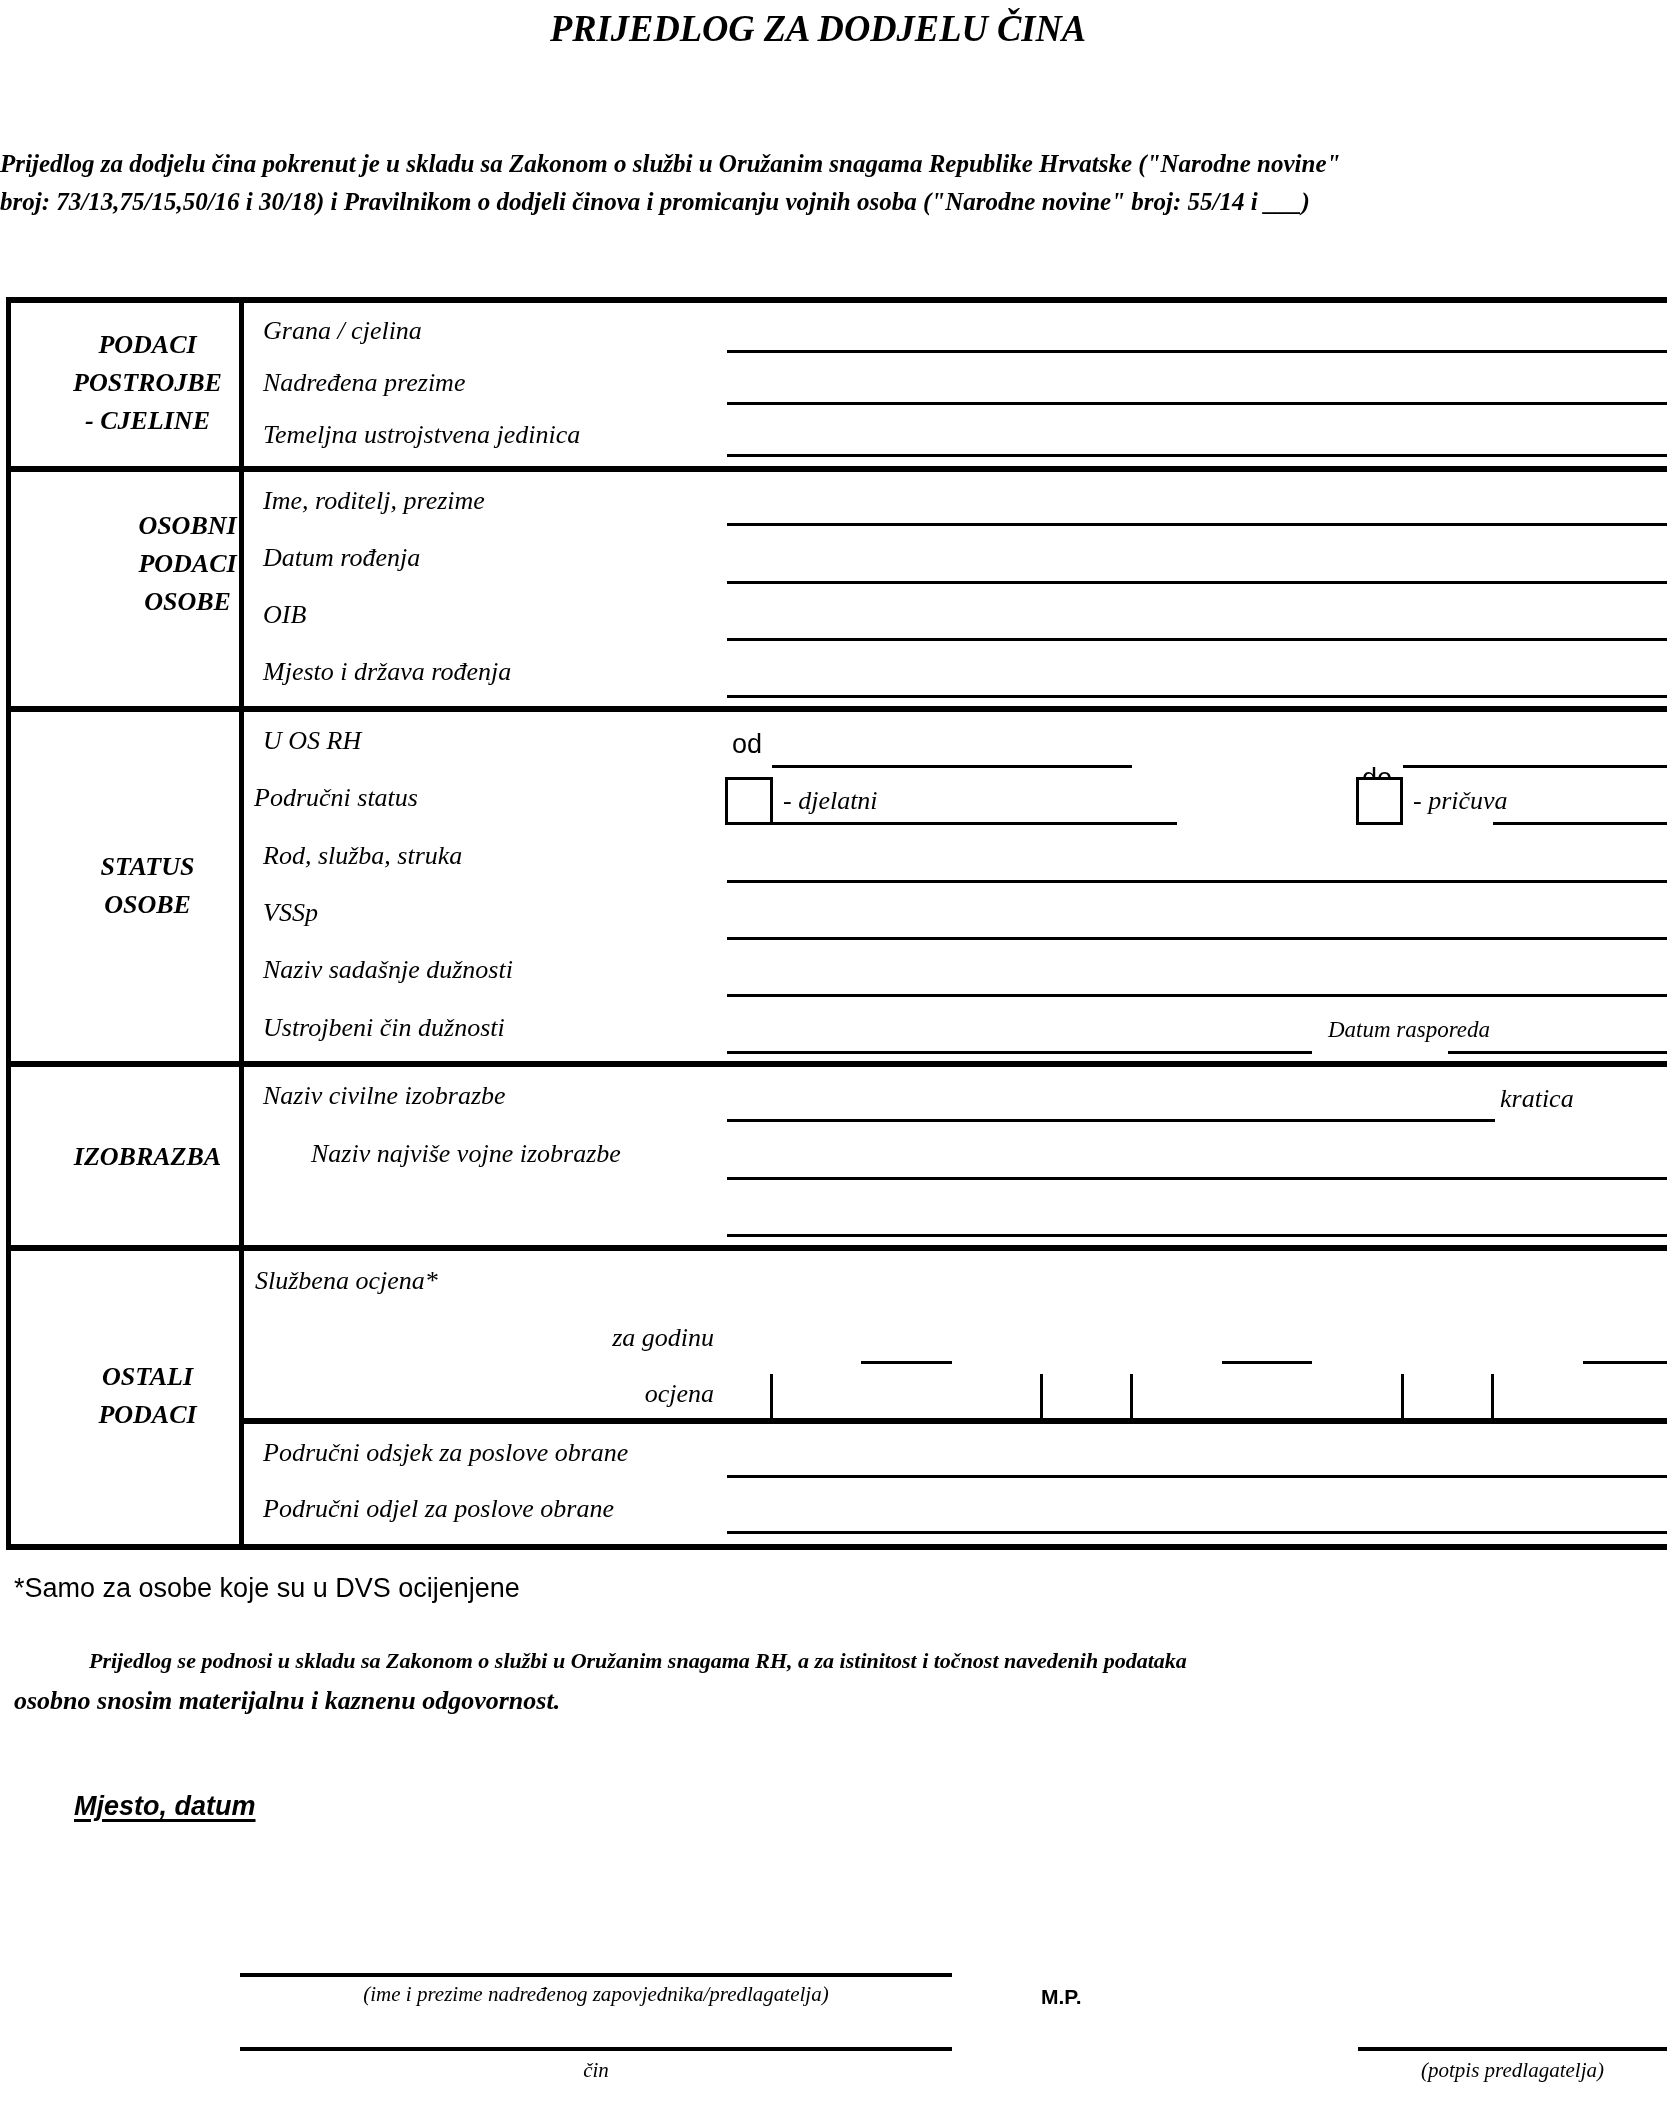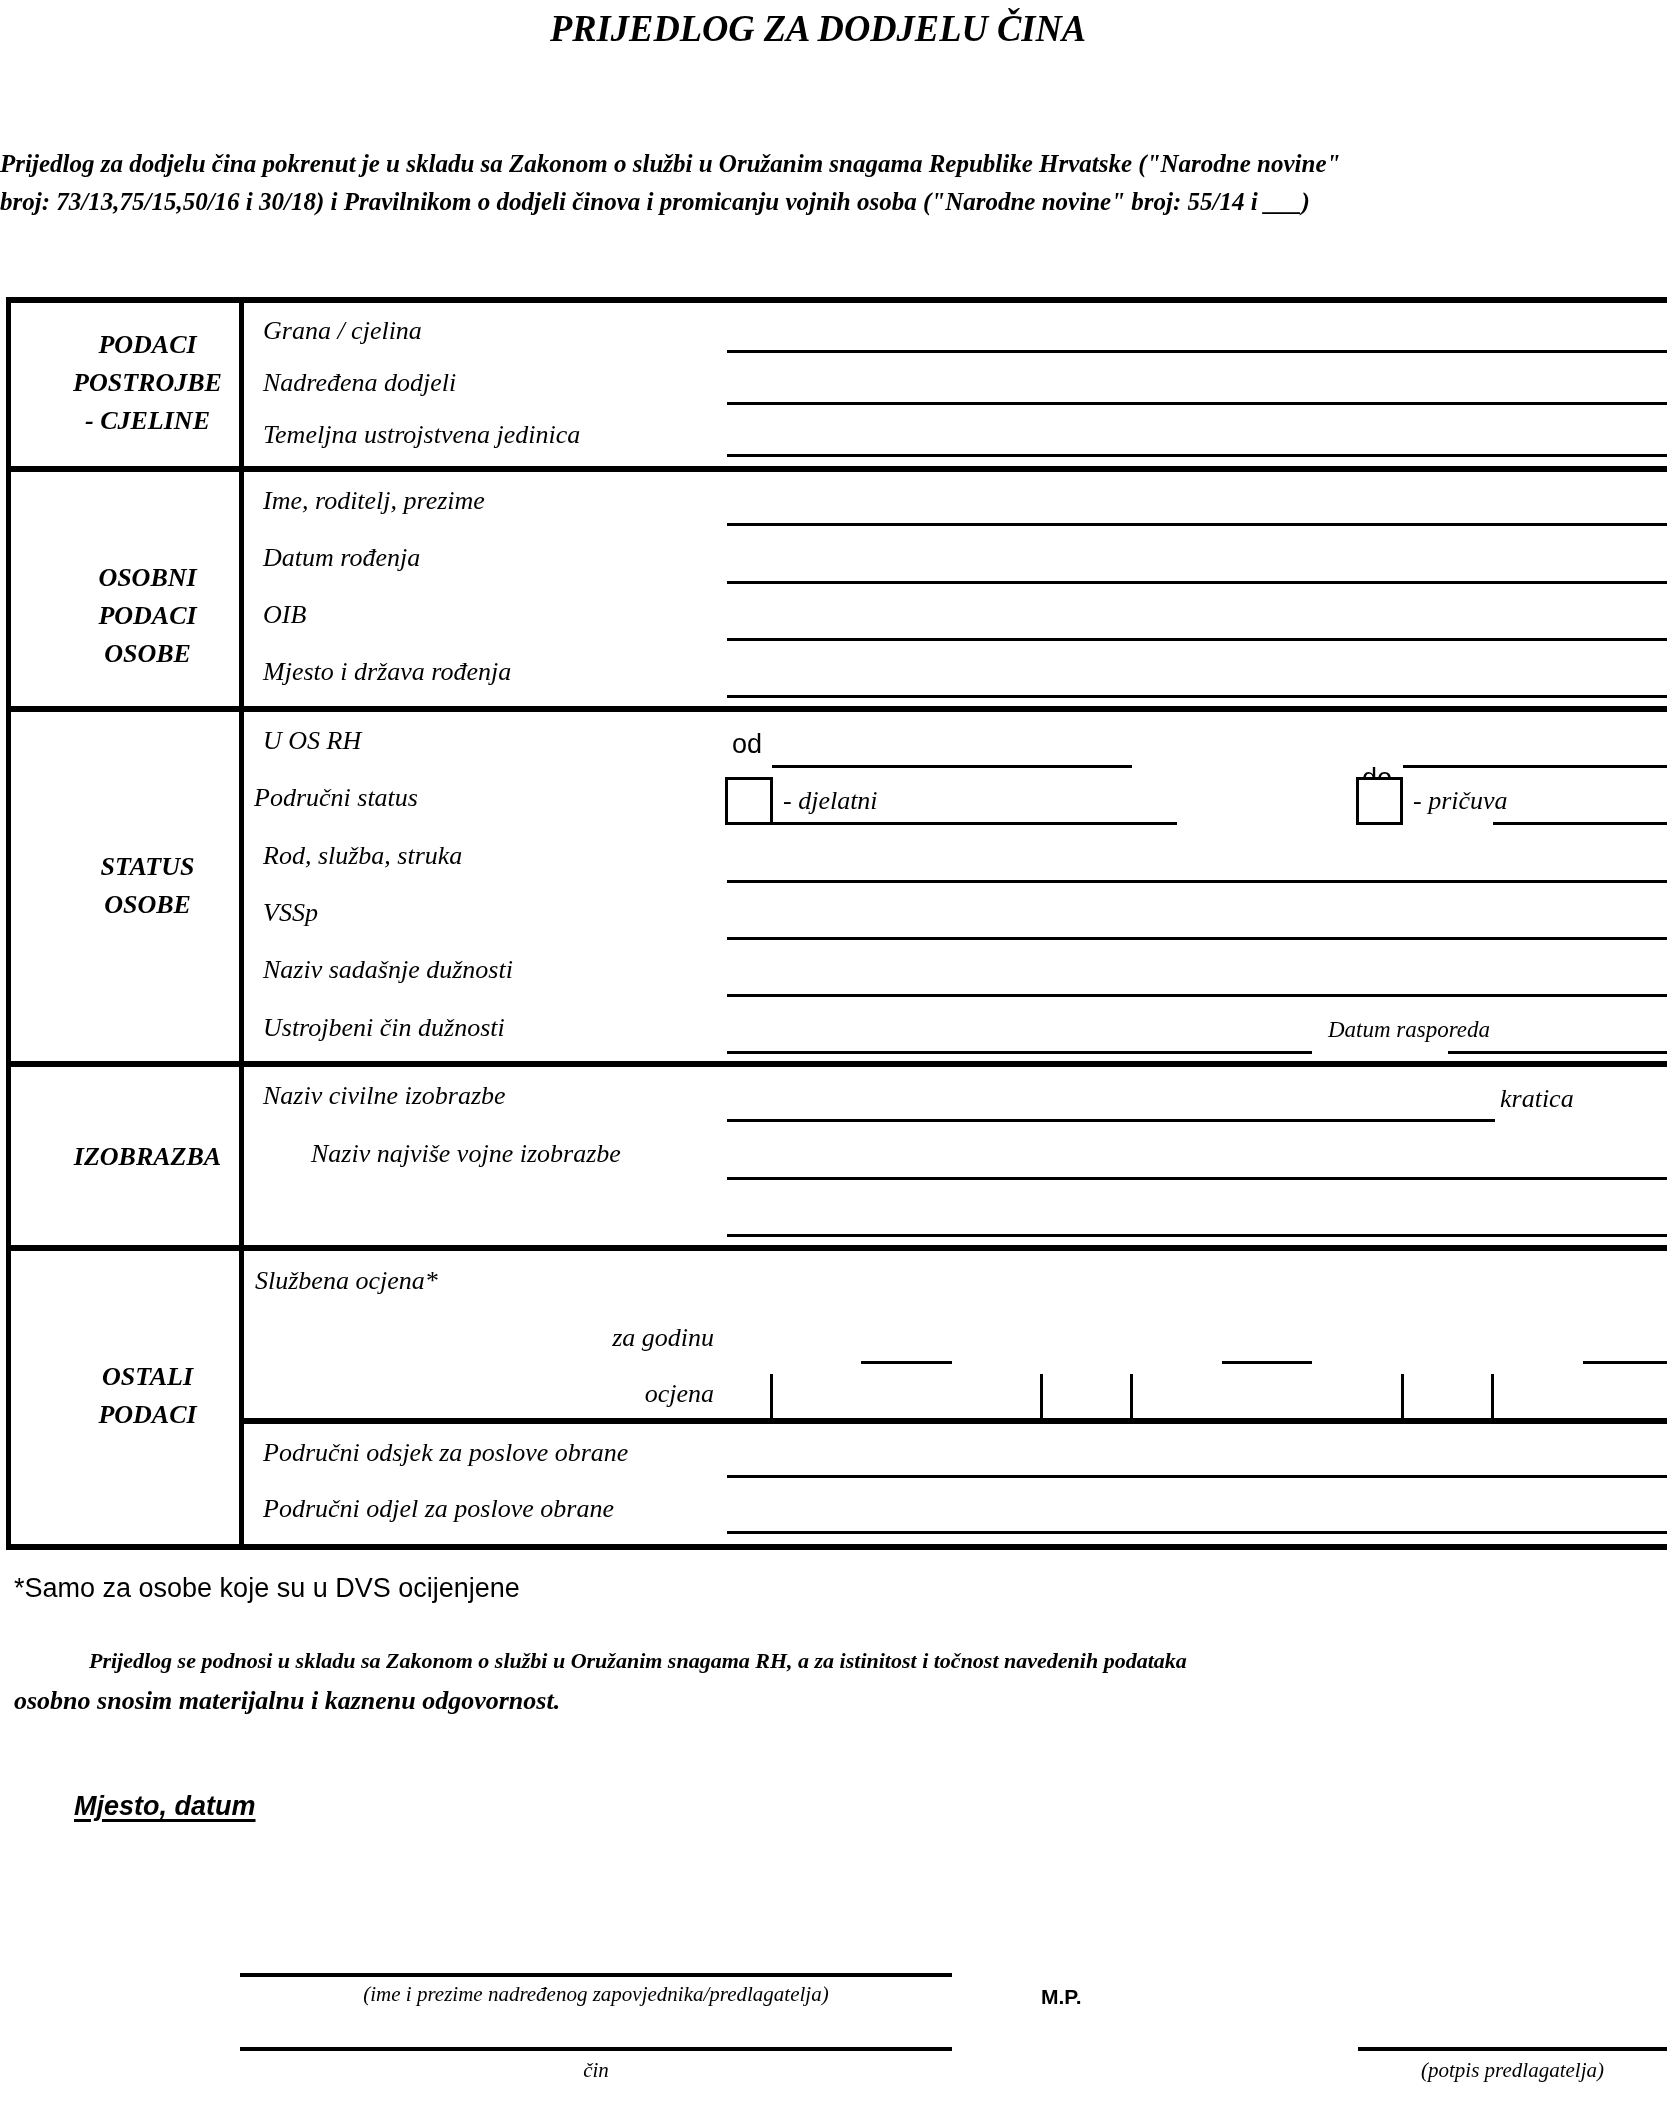--- a/index.html
+++ b/index.html
@@ -44,7 +44,7 @@
   </div>
   <div class="field-label" style="left:263px; top:316px;">Grana / cjelina</div>
   <div class="fill" style="left:727px; top:350px; width:940px;"></div>
-  <div class="field-label" style="left:263px; top:368px;">Nadređena dodjeli</div>
+  <div class="field-label" style="left:263px; top:368px;">Nadređena prezime</div>
   <div class="fill" style="left:727px; top:402px; width:940px;"></div>
   <div class="field-label" style="left:263px; top:420px;">Temeljna ustrojstvena jedinica</div>
   <div class="fill" style="left:727px; top:454px; width:940px;"></div>

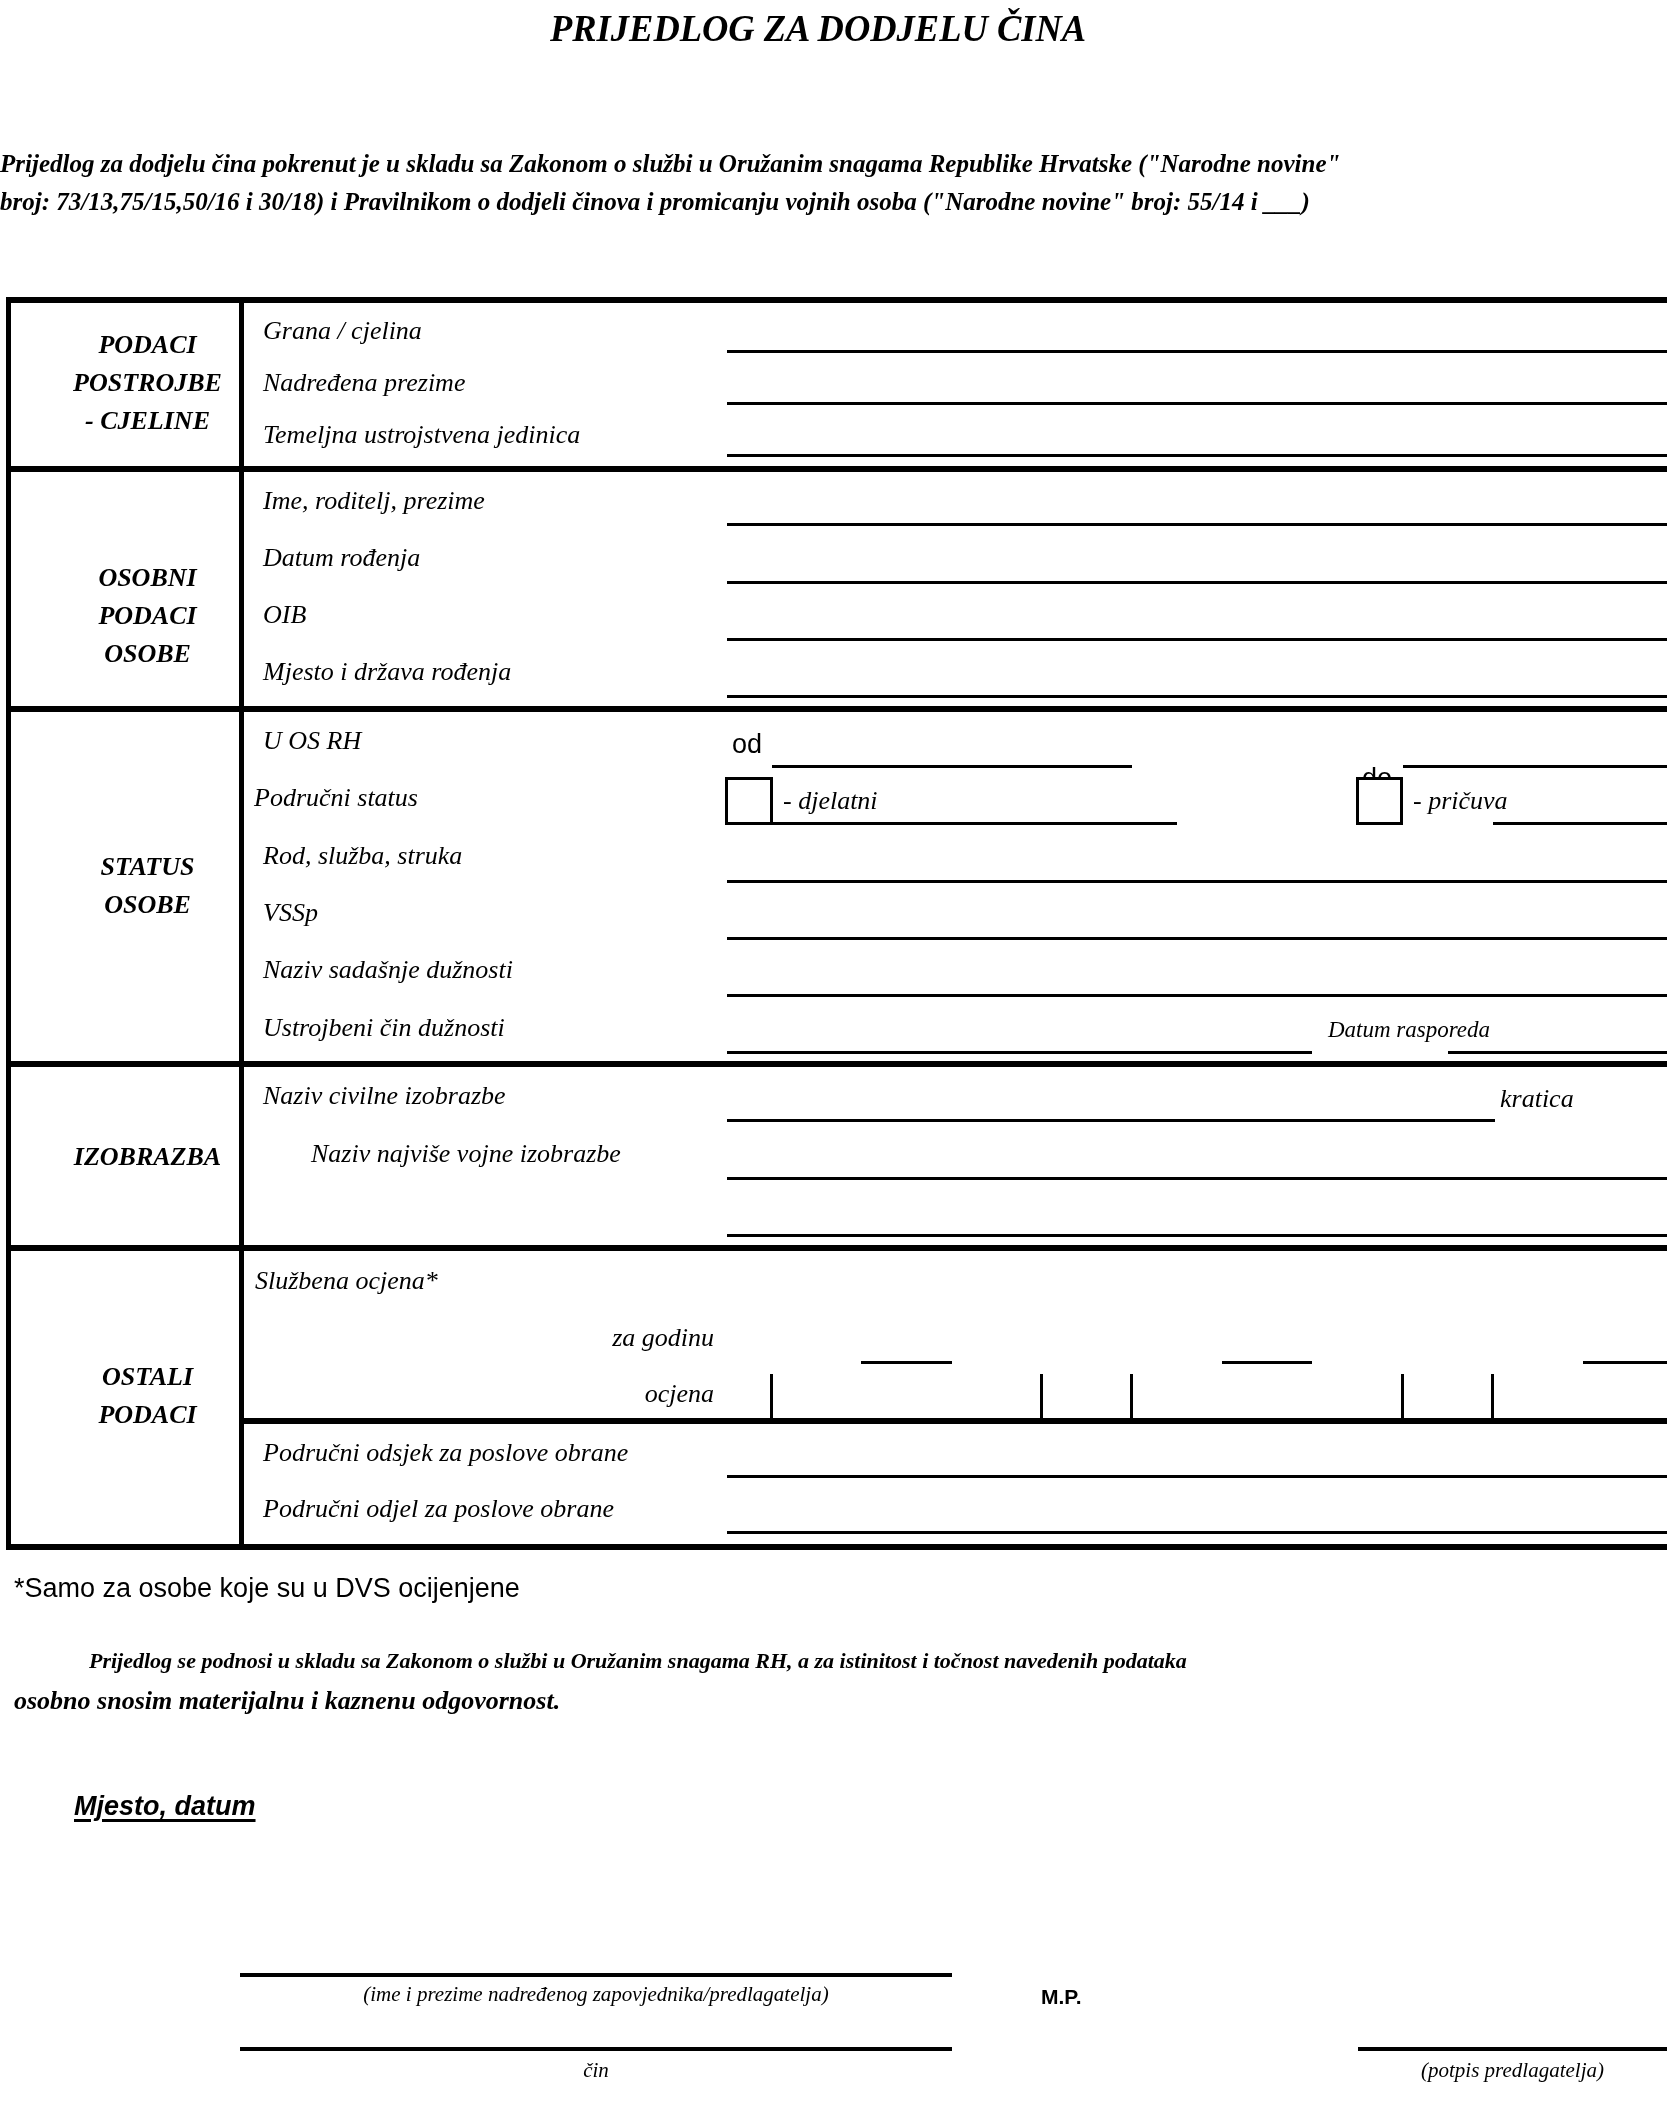--- a/index.html
+++ b/index.html
@@ -51,7 +51,7 @@
 </div>
 
 <div>
-  <div class="sect-label" style="top:559px;">
+  <div class="sect-label" style="top:507px;padding-left:40px;">
     <div>OSOBNI</div>
     <div>PODACI</div>
     <div>OSOBE</div>

